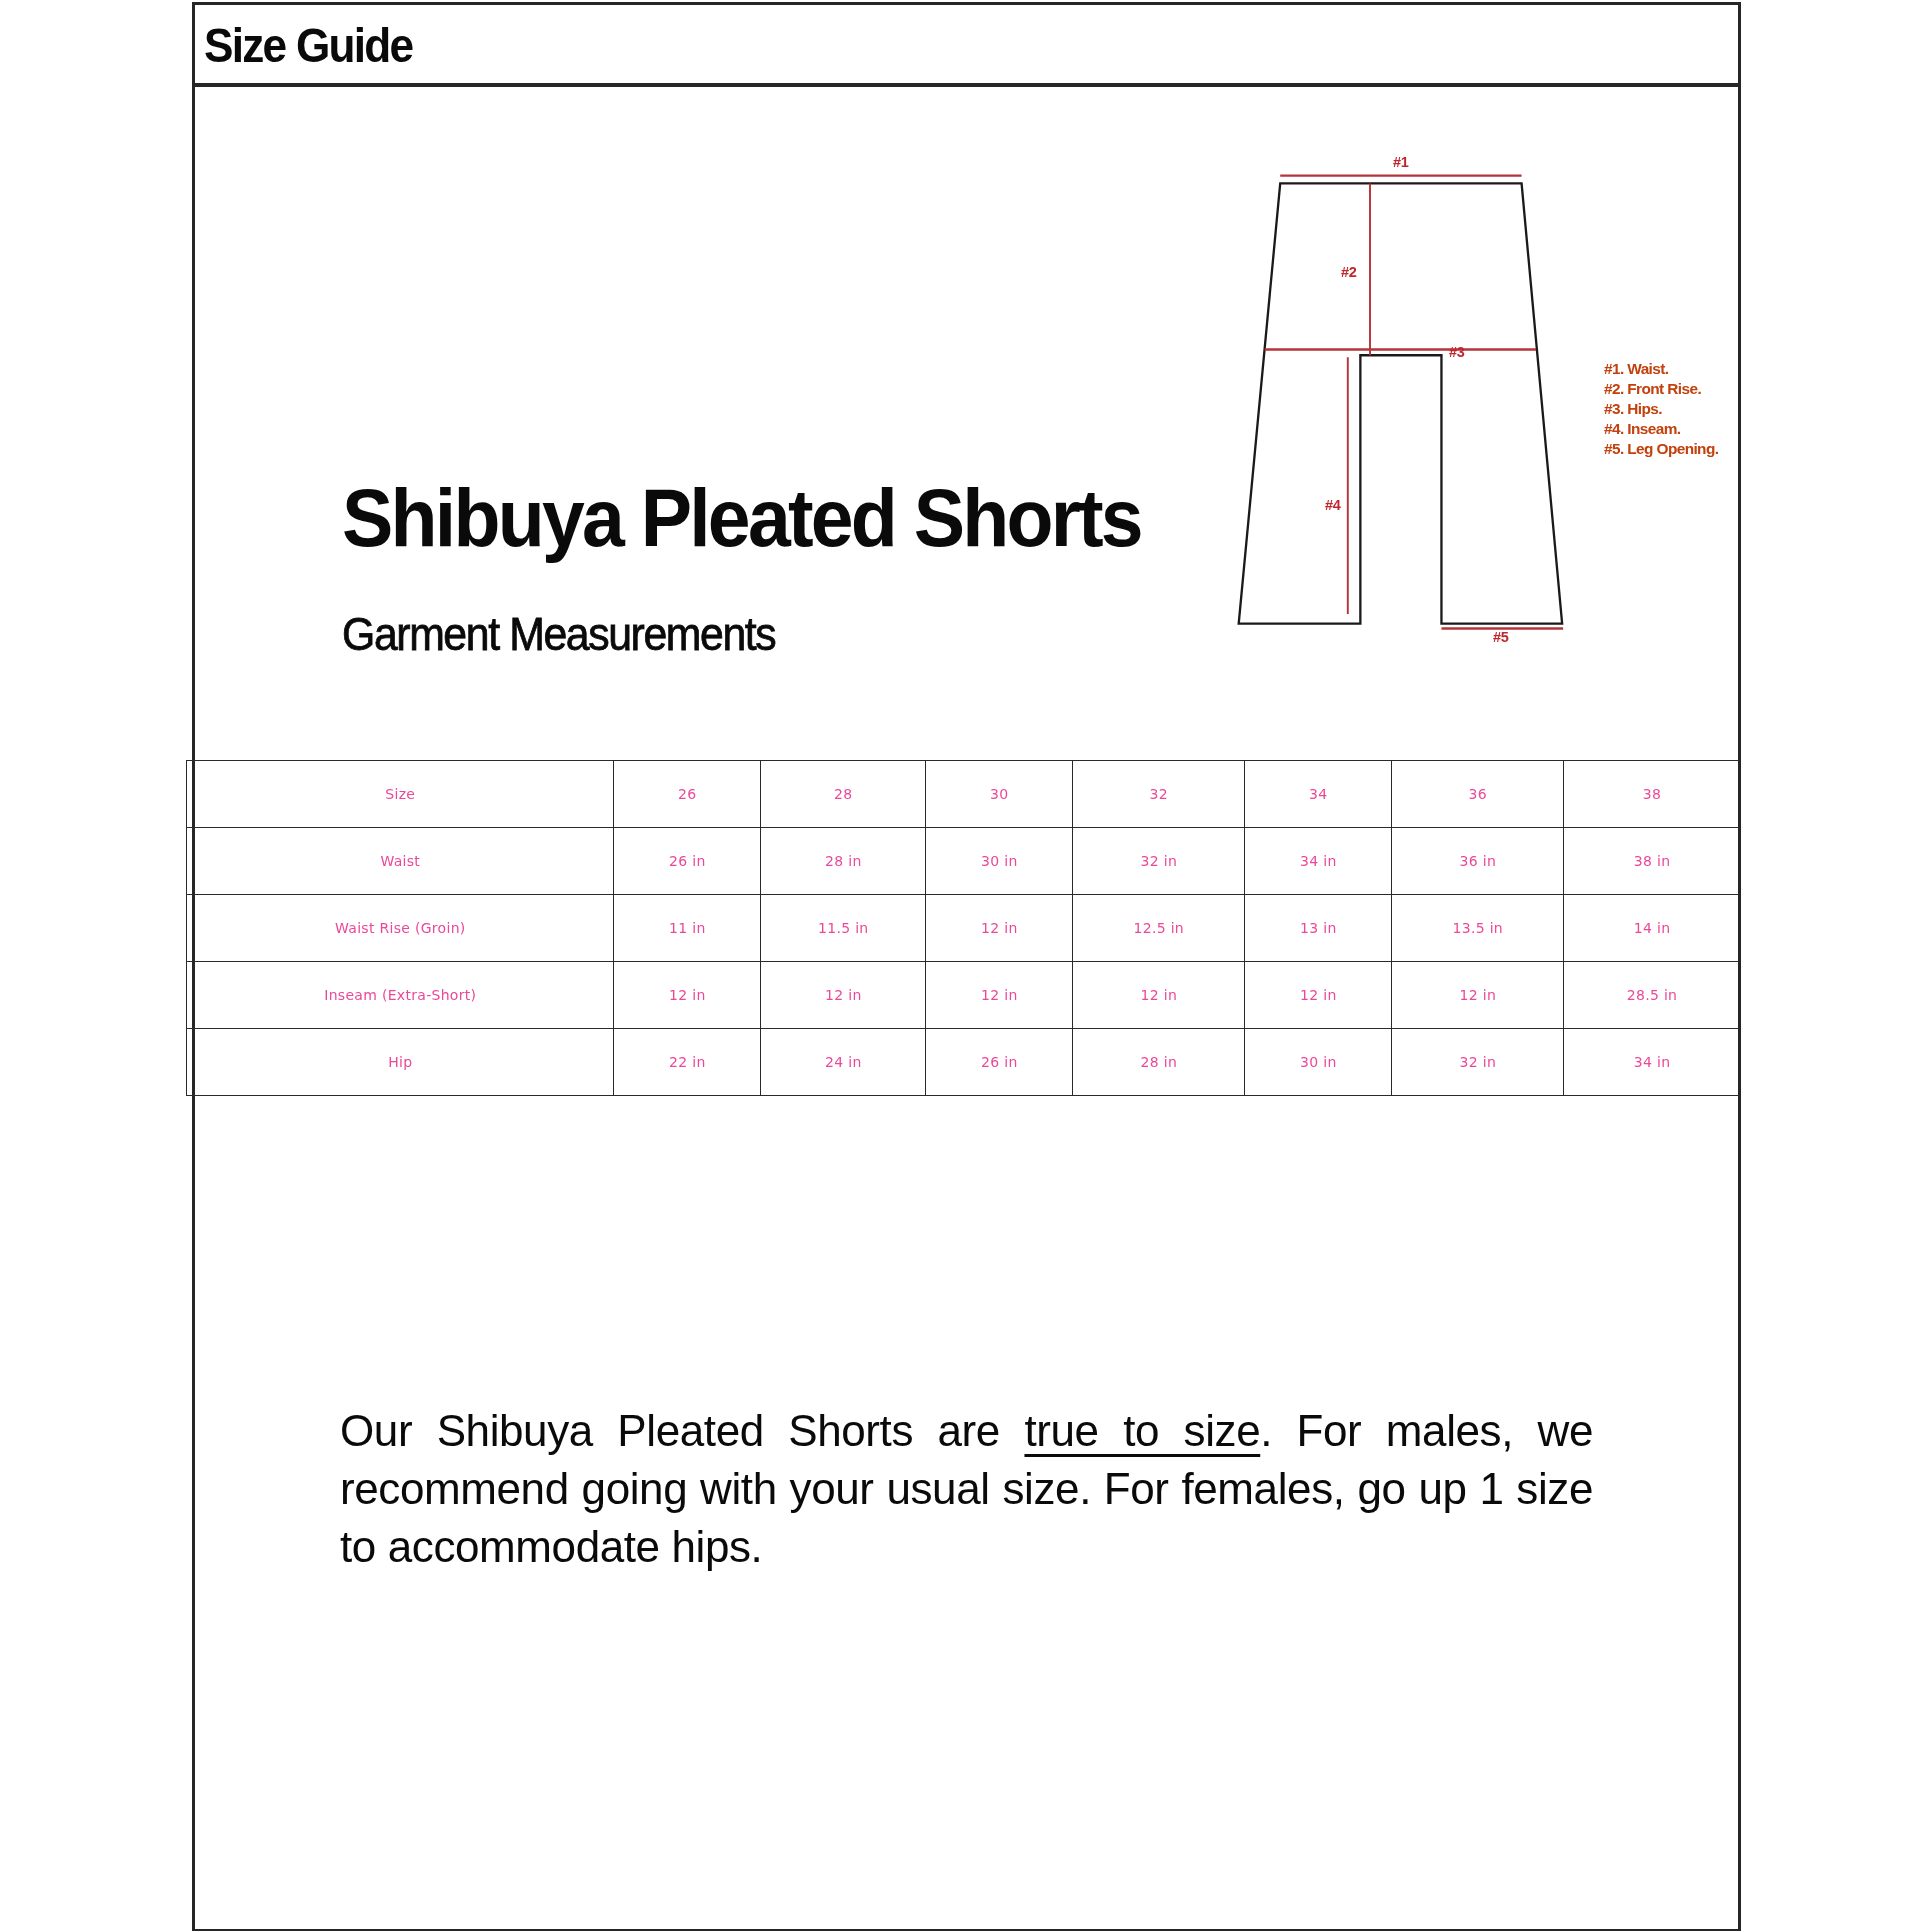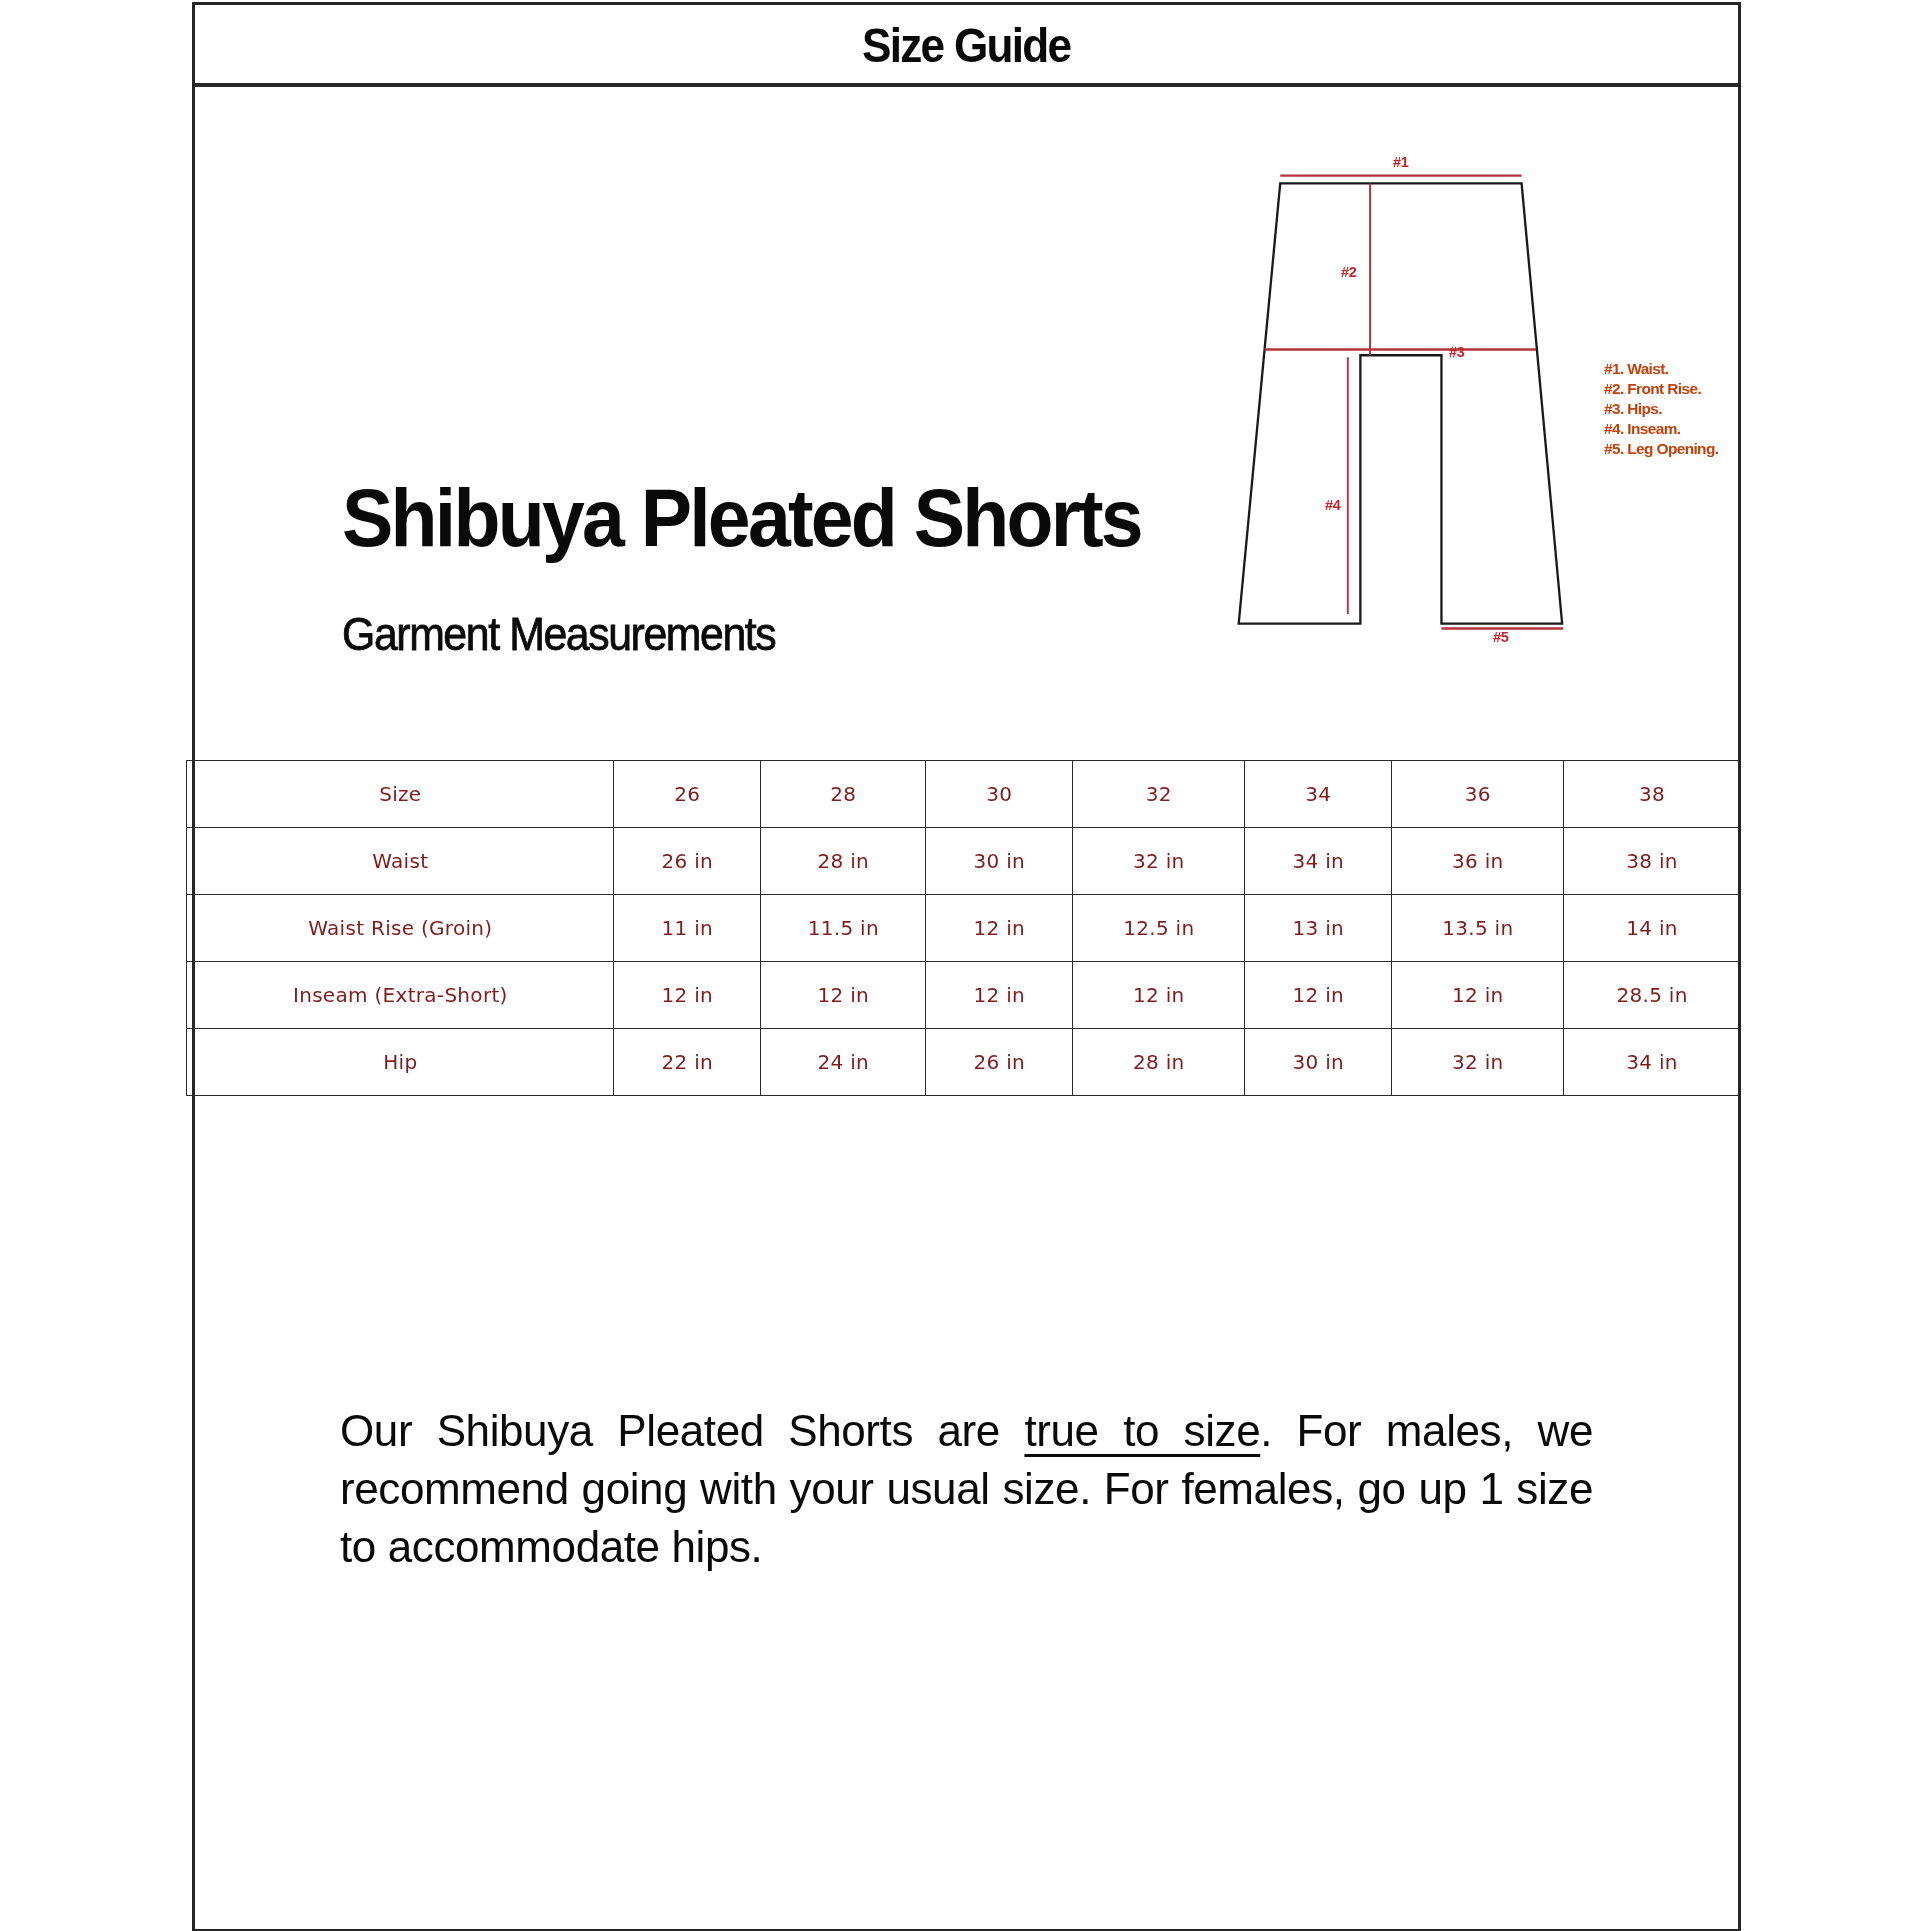--- a/index.html
+++ b/index.html
@@ -33,7 +33,6 @@
       border-bottom: 4.8px solid #262626;
       display: flex;
       align-items: center;
-      justify-content: center;
     }
     .header-title {
       font-weight: 700;

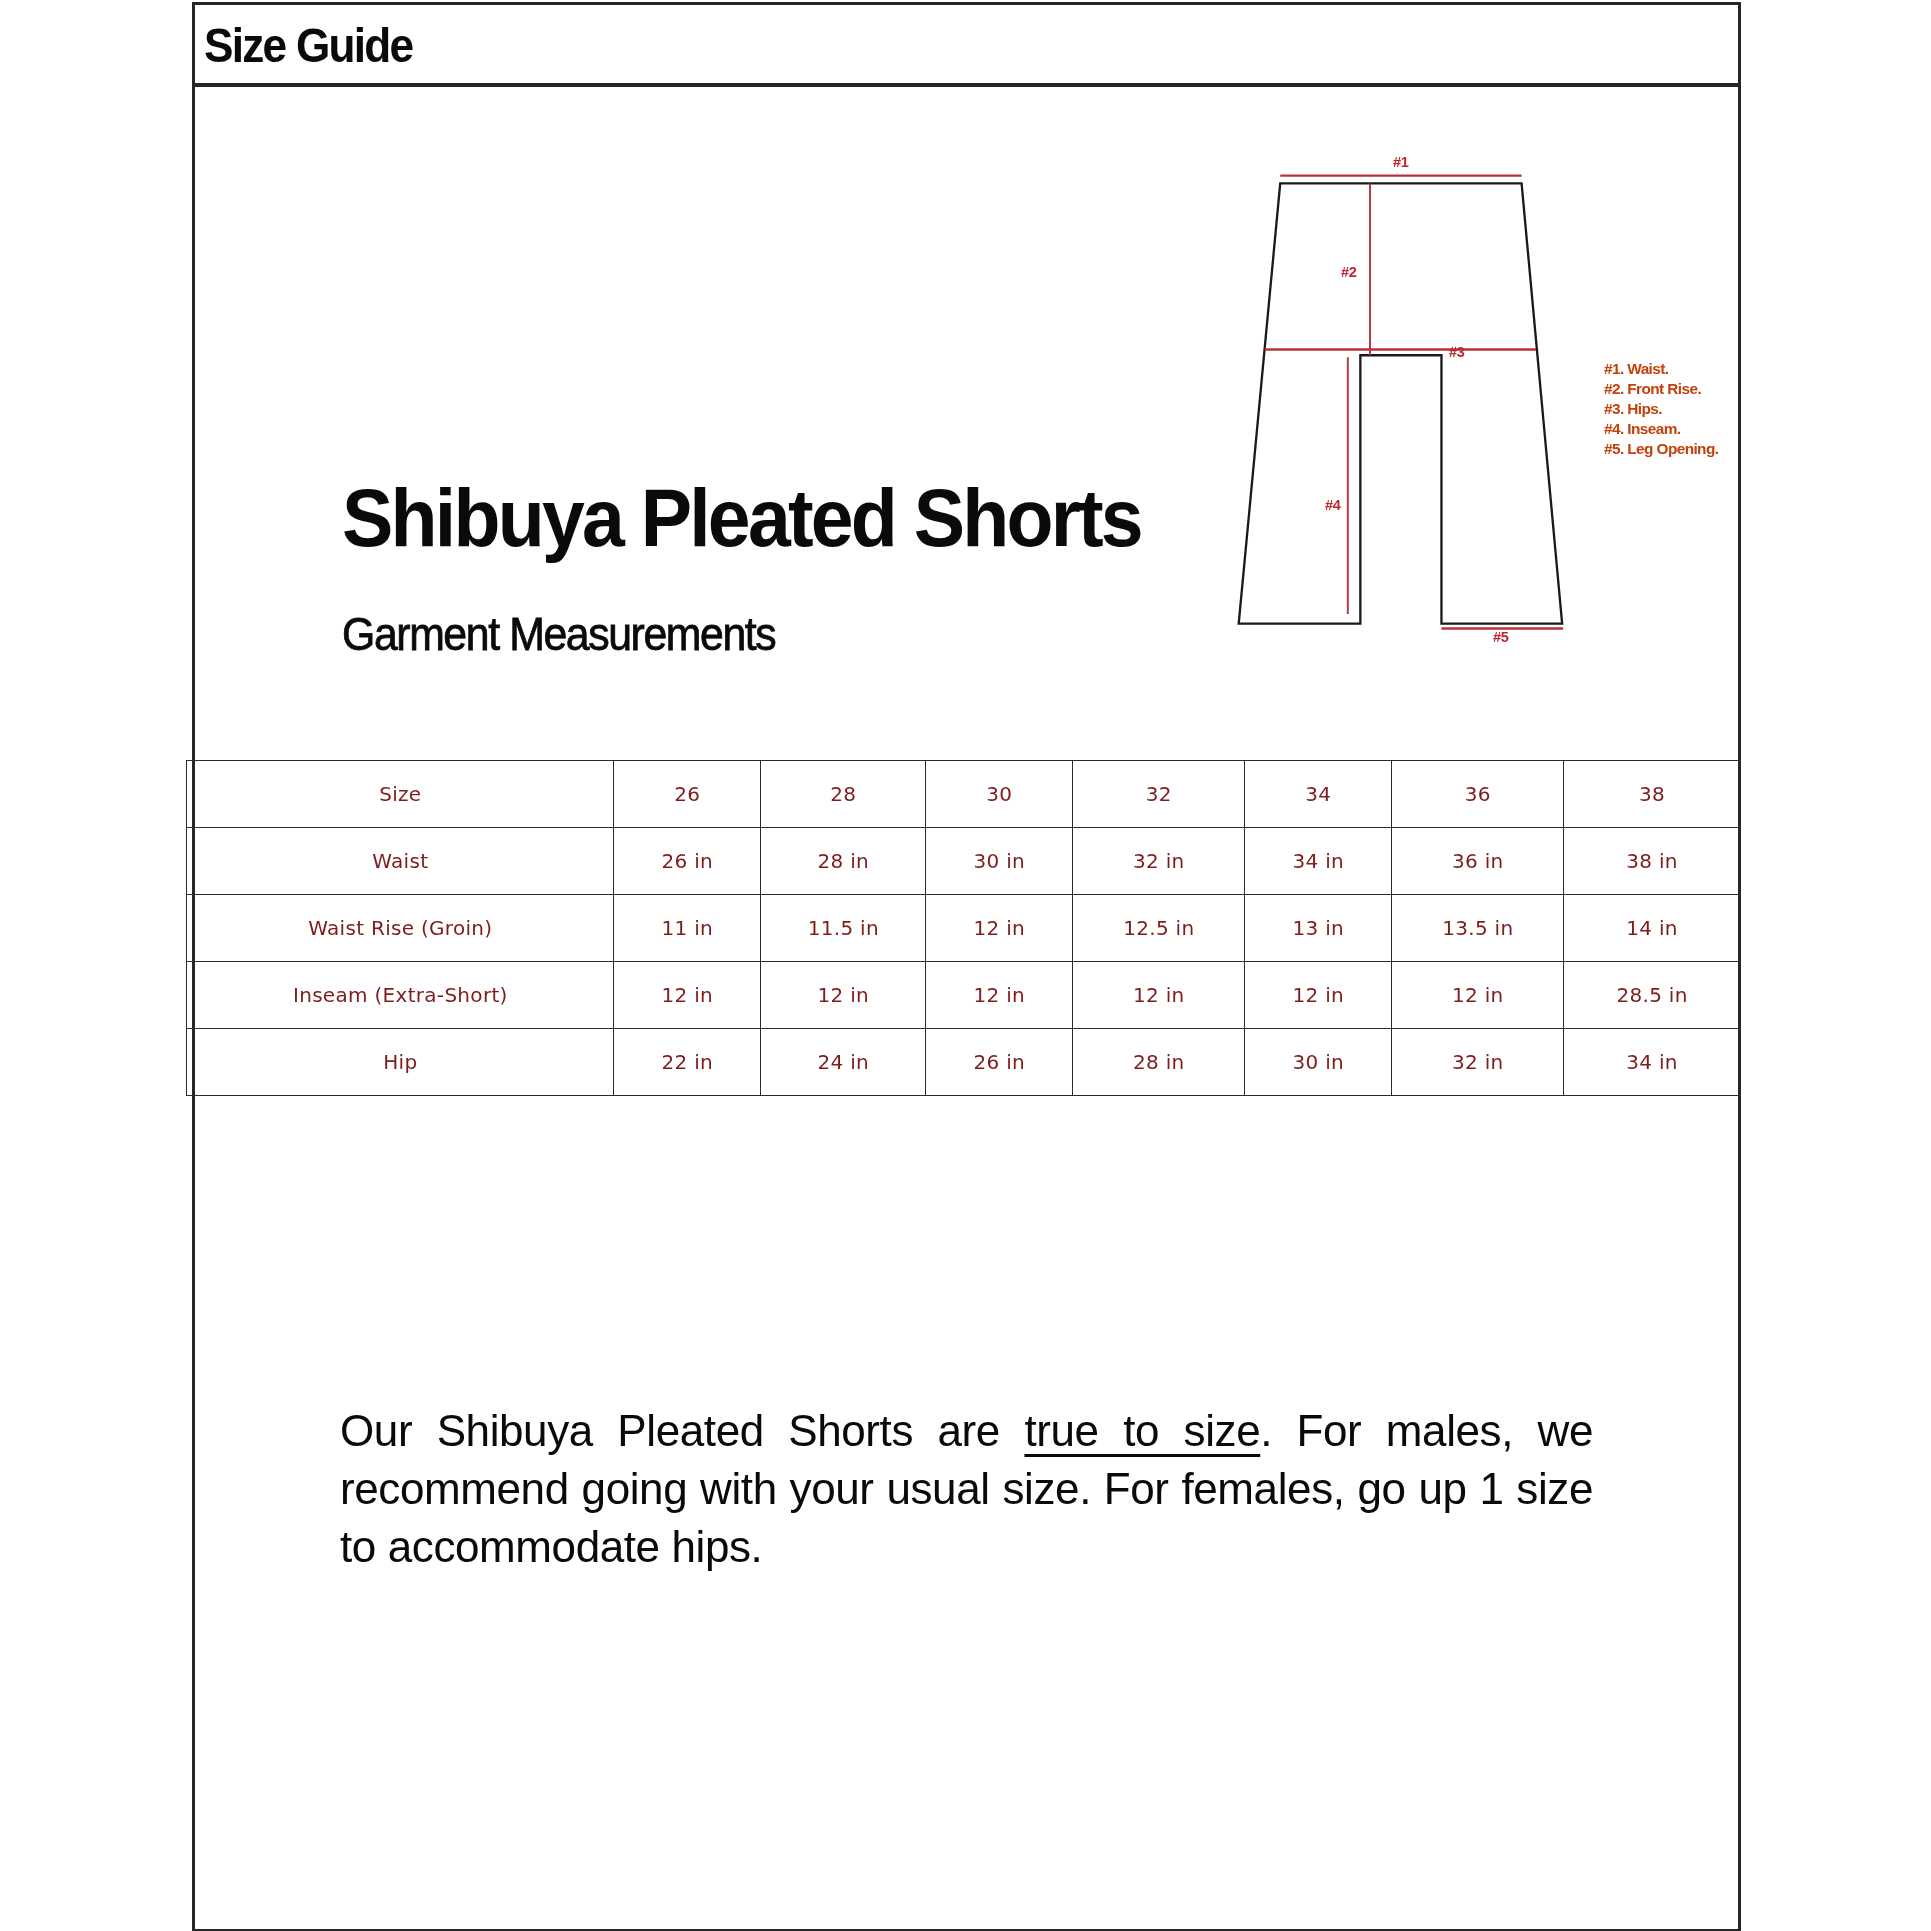--- a/index.html
+++ b/index.html
@@ -108,8 +108,8 @@
       border-collapse: collapse;
       table-layout: fixed;
       font-family: "DejaVu Sans", sans-serif;
-      font-size: 20px;
-      color: #7f1d1d;
+      font-size: 14px;
+      color: #ec4899;
     }
     table.size-table td {
       border: 1.4px solid #2a2a2a;

